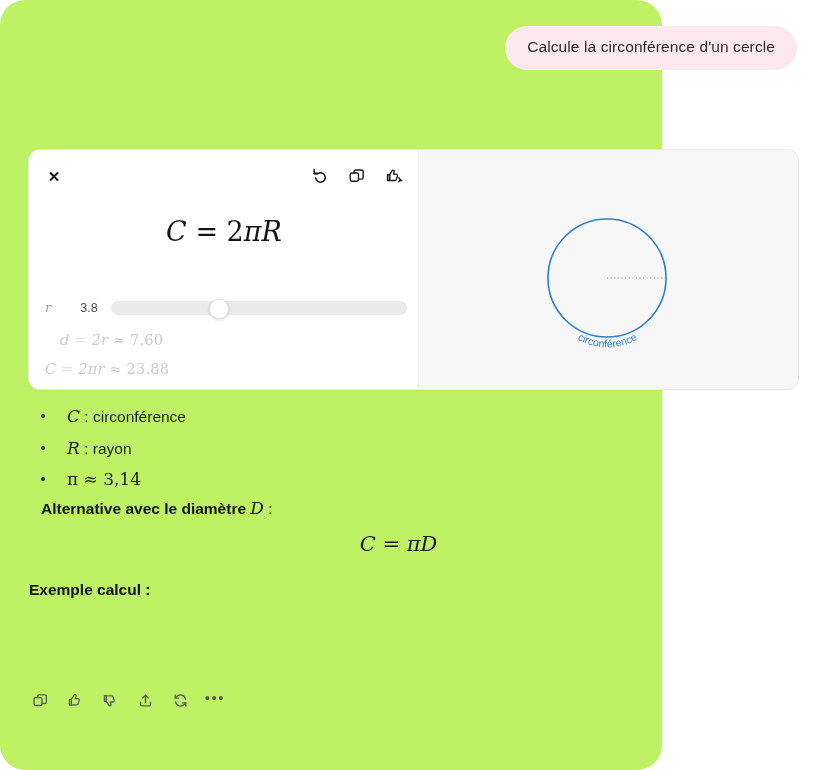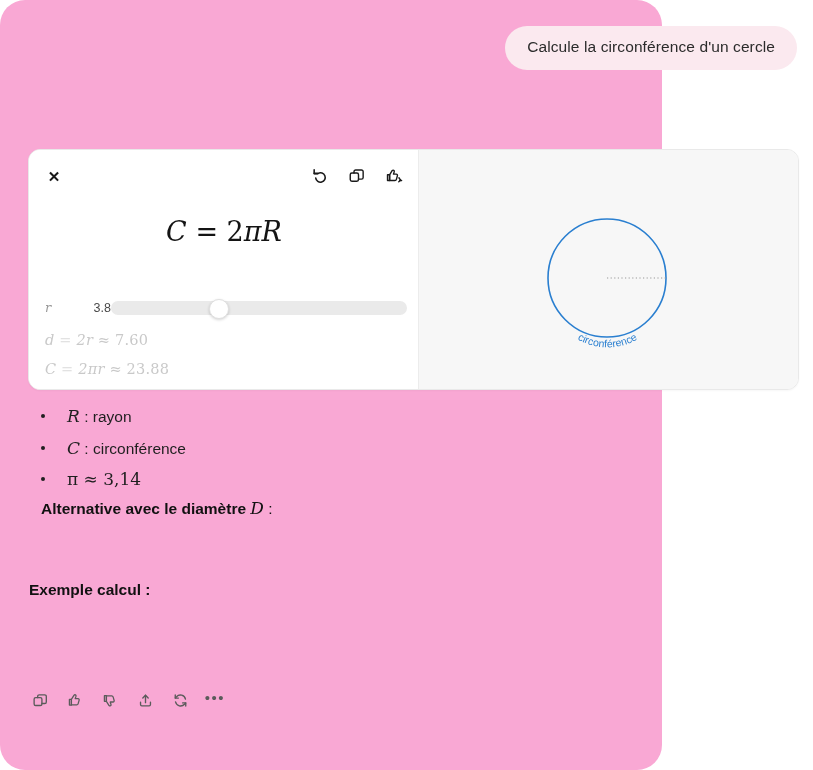--- a/index.html
+++ b/index.html
@@ -19,7 +19,7 @@
     position: relative;
     width: 662px;
     height: 770px;
-    background: #f9a8d4;
+    background: #bef264;
     border-radius: 25px;
   }
 

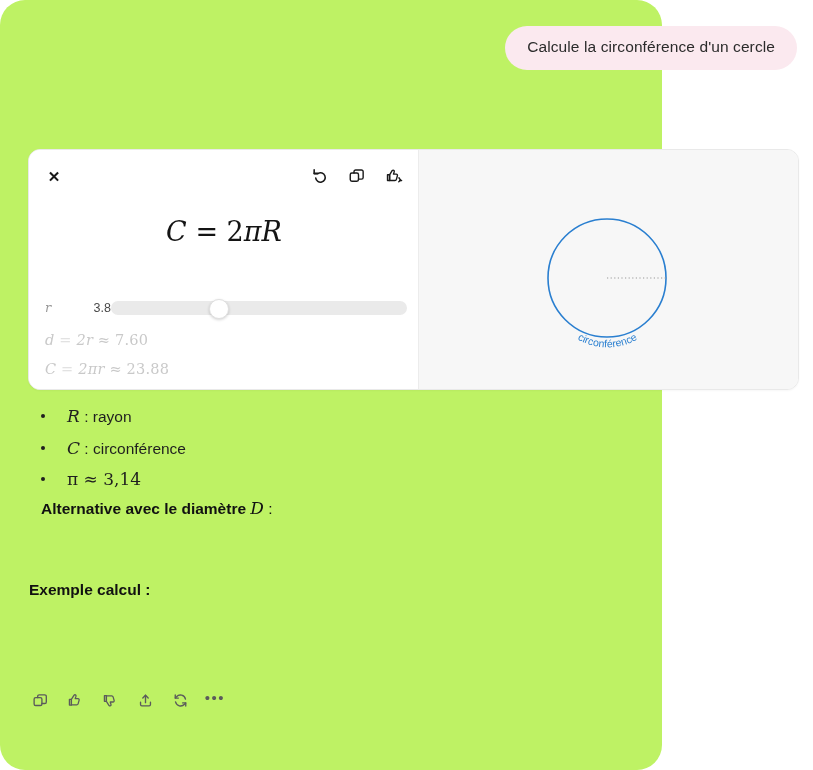--- a/index.html
+++ b/index.html
@@ -149,7 +149,7 @@
     font-size: 12.5px;
     color: #4a4a4a;
     width: 44px;
-    text-align: right;
+    text-align: center;
   }
   .slider-track {
     position: relative;

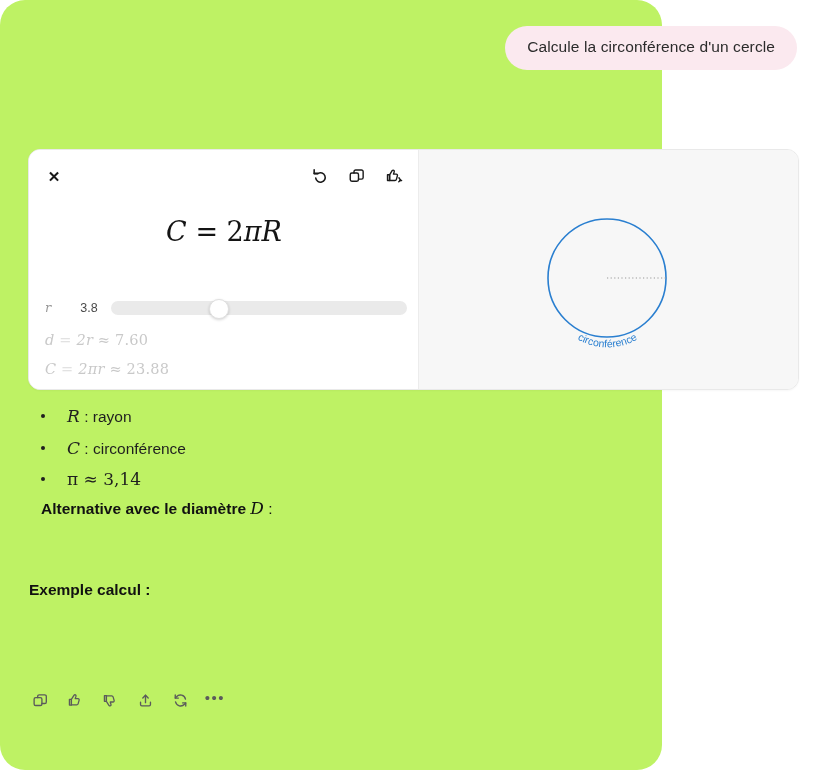--- a/index.html
+++ b/index.html
@@ -181,7 +181,7 @@
     color: #c9c9c9;
     letter-spacing: 0.2px;
   }
-  .derived-1 { top: 182px; }
+  .derived-1 { top: 182px; margin-left: 15px; }
   .derived-2 { top: 211px; }
   .derived .eqfade { color: #e2e2e2; }
 

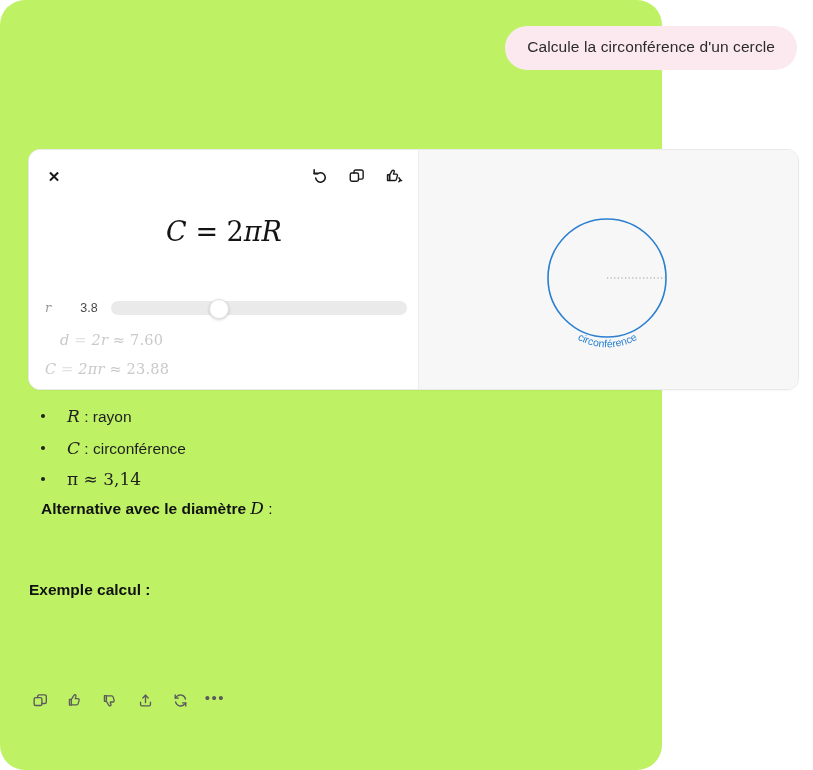--- a/index.html
+++ b/index.html
@@ -376,12 +376,12 @@
 
   <ul class="bullets">
     <li>
+      <span class="math-serif" style="font-style:italic">C</span>
+      <span>: circonférence</span>
+    </li>
+    <li>
       <span class="math-serif" style="font-style:italic">R</span>
       <span>: rayon</span>
-    </li>
-    <li>
-      <span class="math-serif" style="font-style:italic">C</span>
-      <span>: circonférence</span>
     </li>
     <li>
       <span class="math-serif">π ≈ 3,14</span>

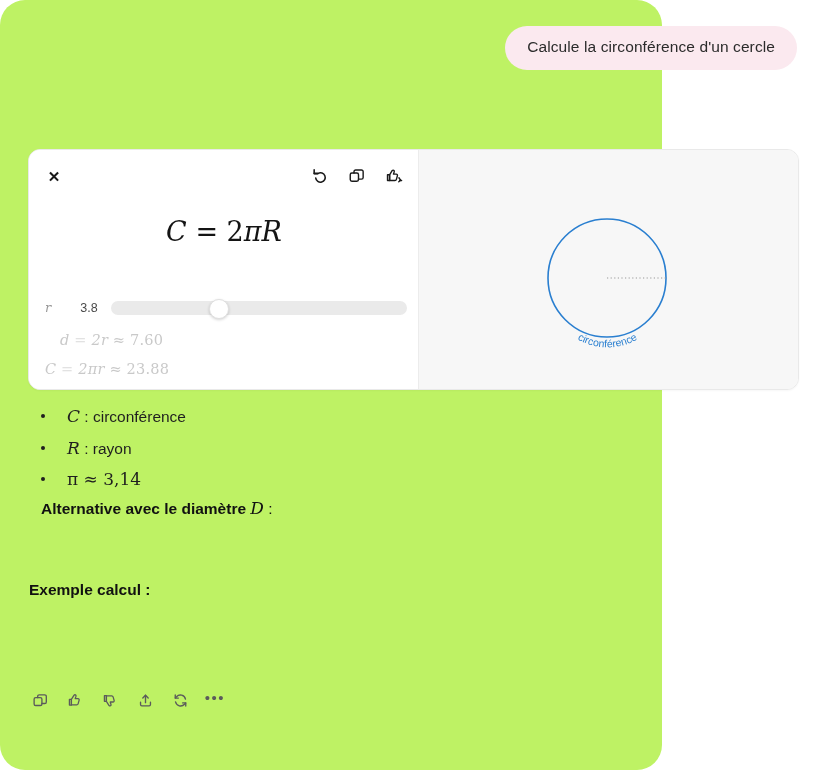--- a/index.html
+++ b/index.html
@@ -393,6 +393,9 @@
     <span>Alternative avec le diamètre </span><span class="math-serif" style="font-style:italic;font-weight:normal">D</span><span style="font-weight:normal"> :</span>
   </div>
 
+  <div class="center-formula">
+    <span style="font-style:italic">C = πD</span>
+  </div>
 
   <div class="ex-head">Exemple calcul :</div>
 

